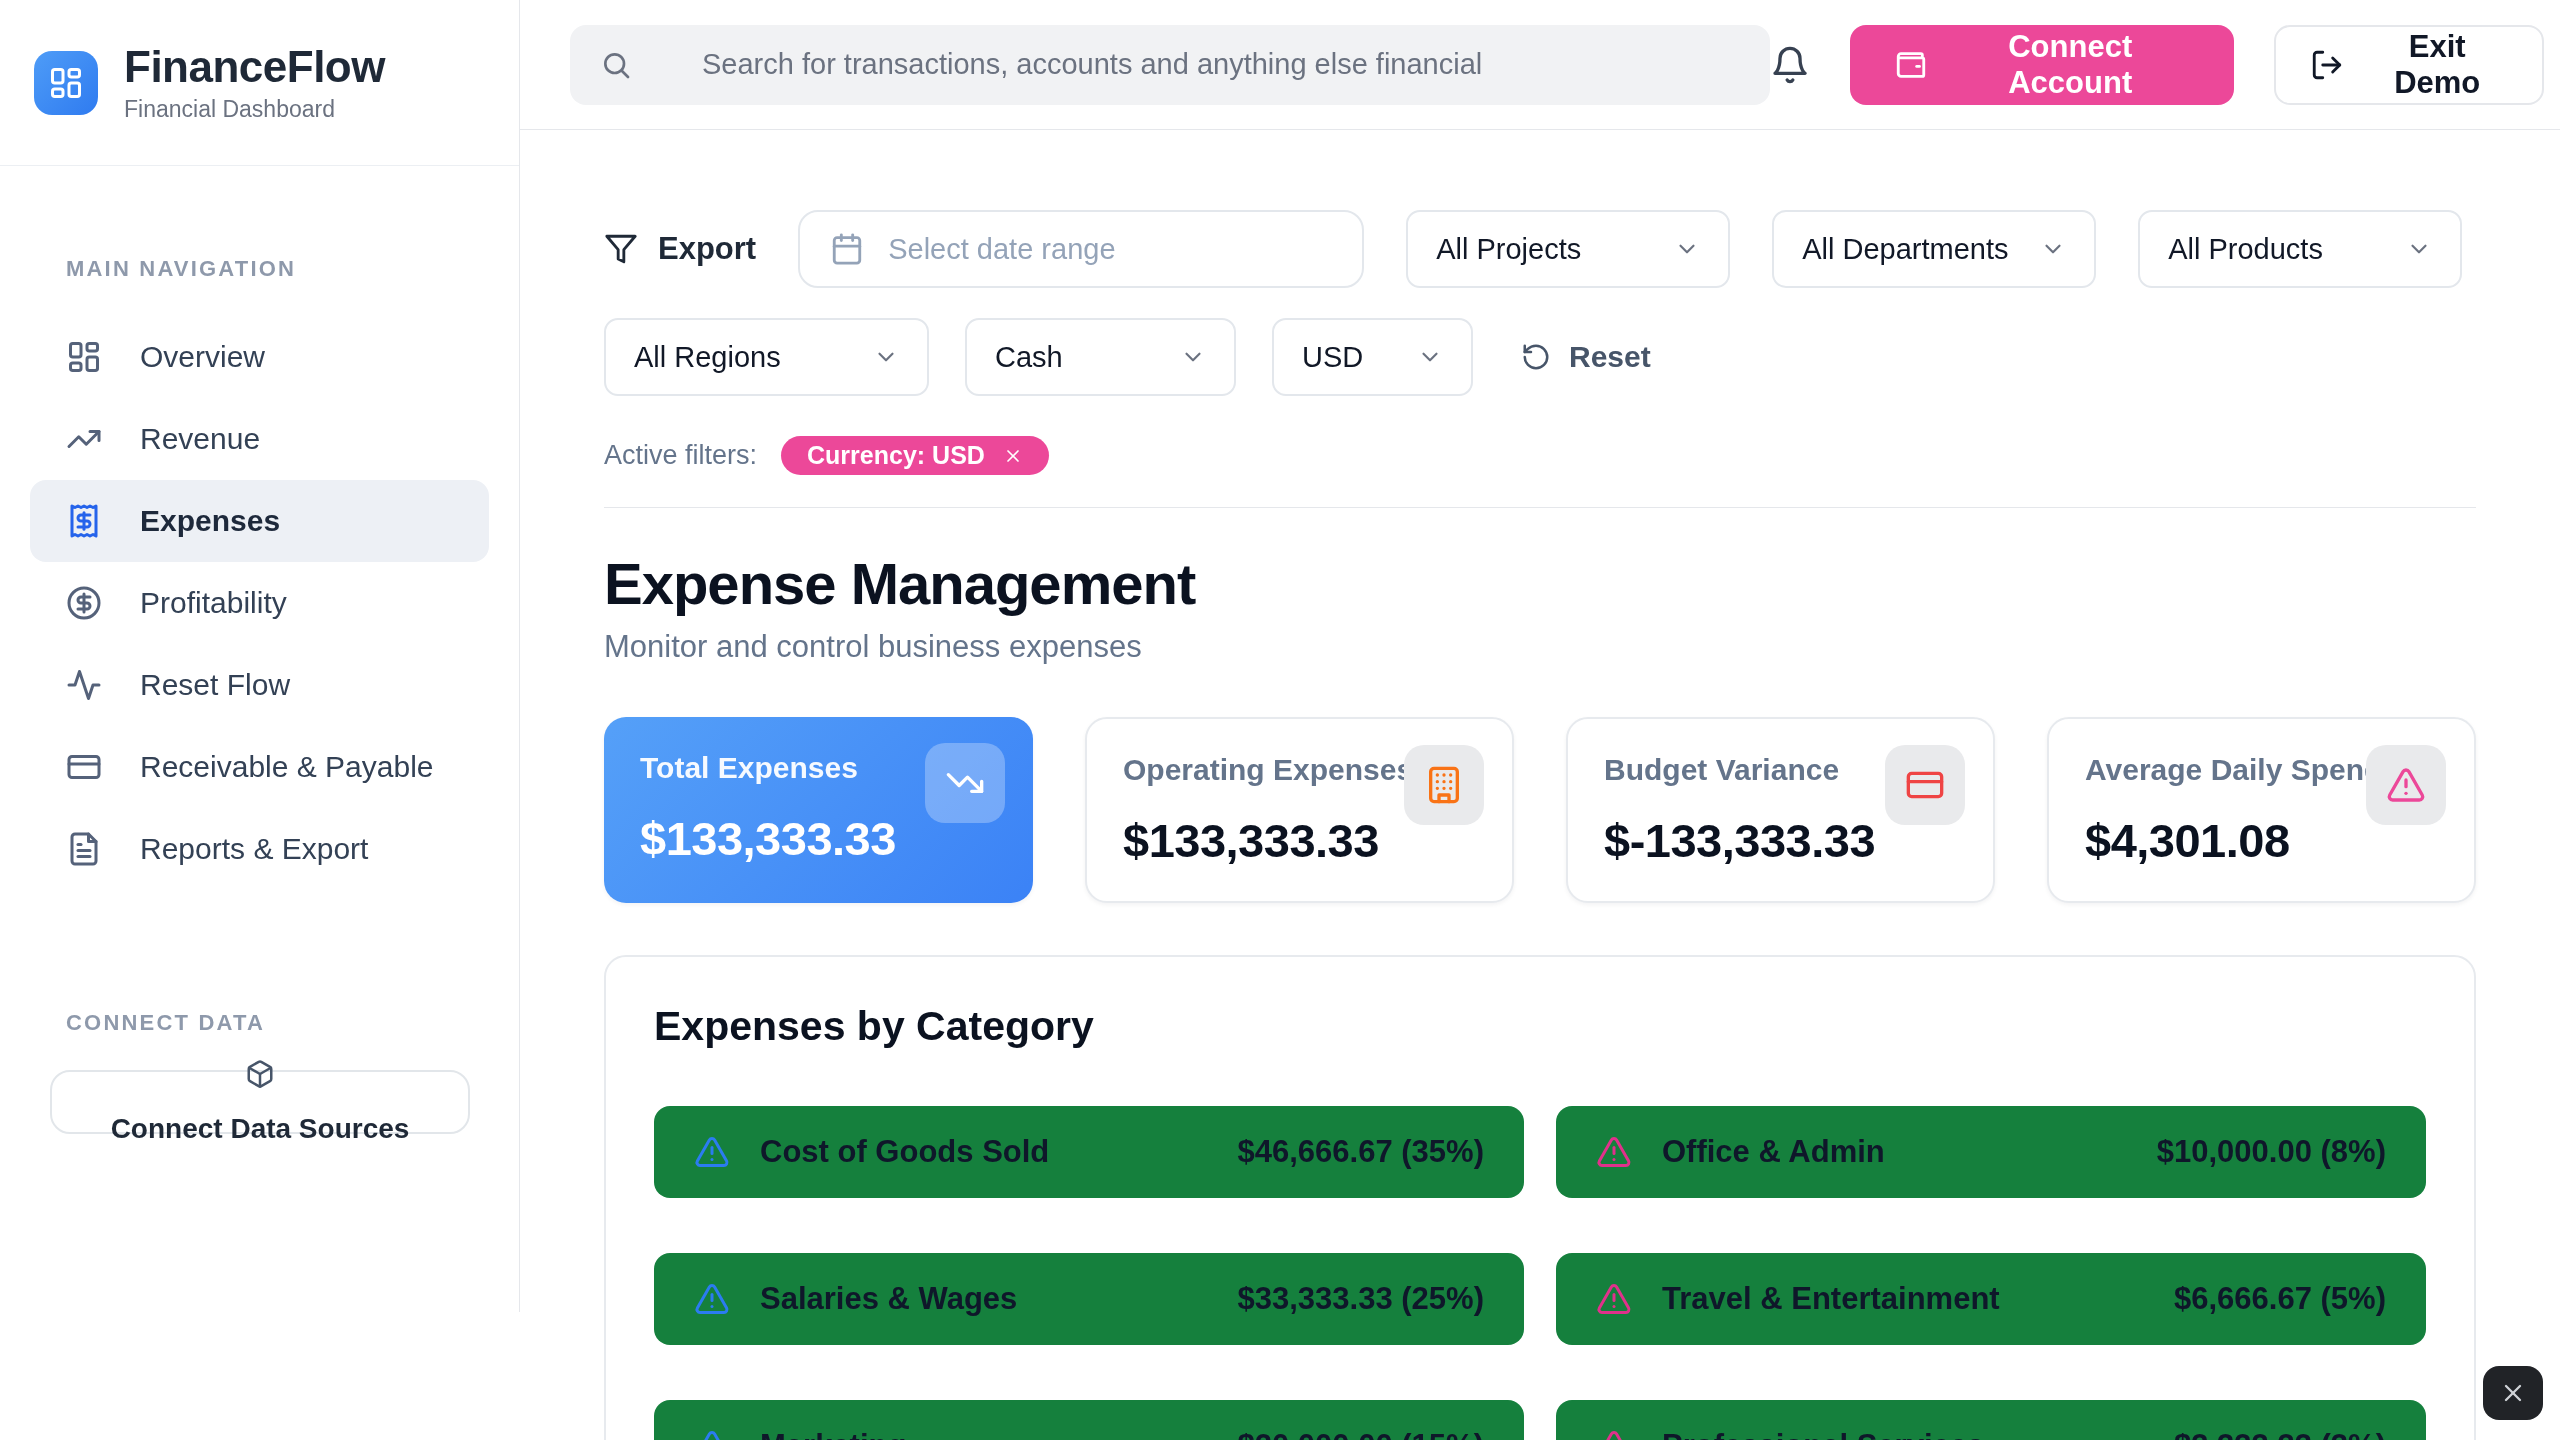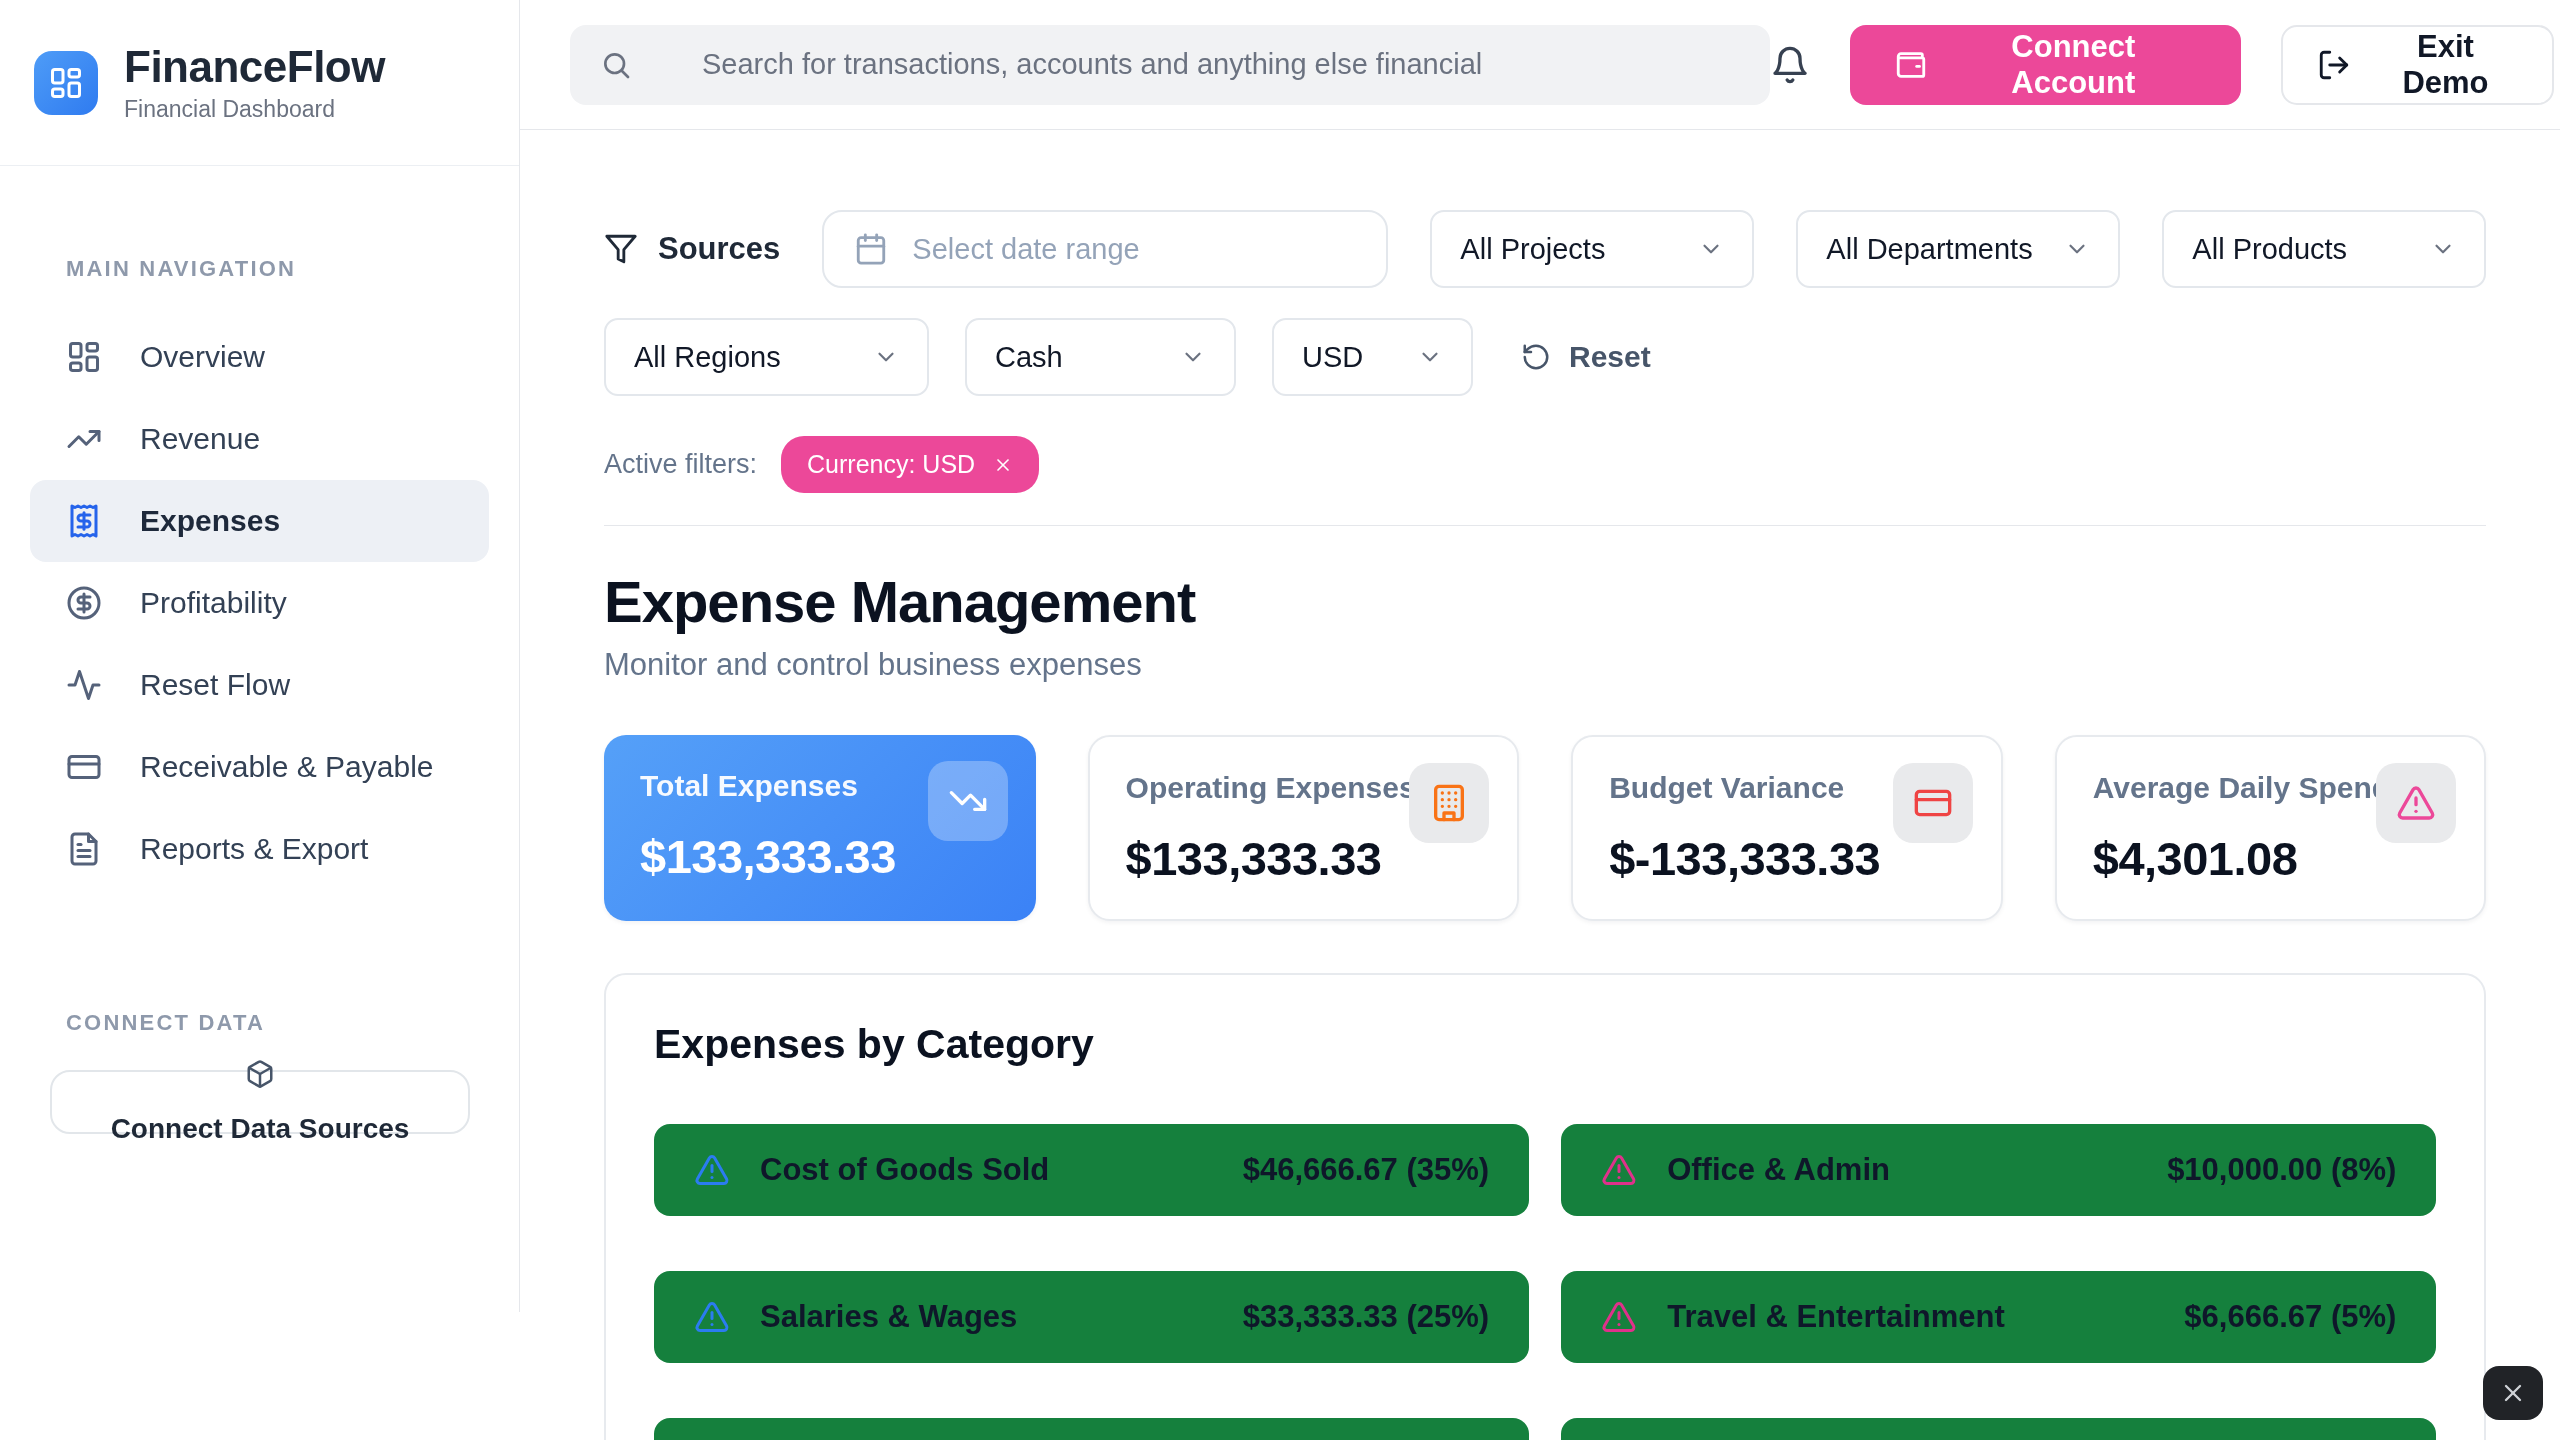--- a/index.html
+++ b/index.html
@@ -315,7 +315,7 @@
                 <use href="#i-funnel"></use>
               </svg>
             </span>
-          <span>Sources</span>
+          <span>Export</span>
         </div>
         <div class="field date-field">
           <span>

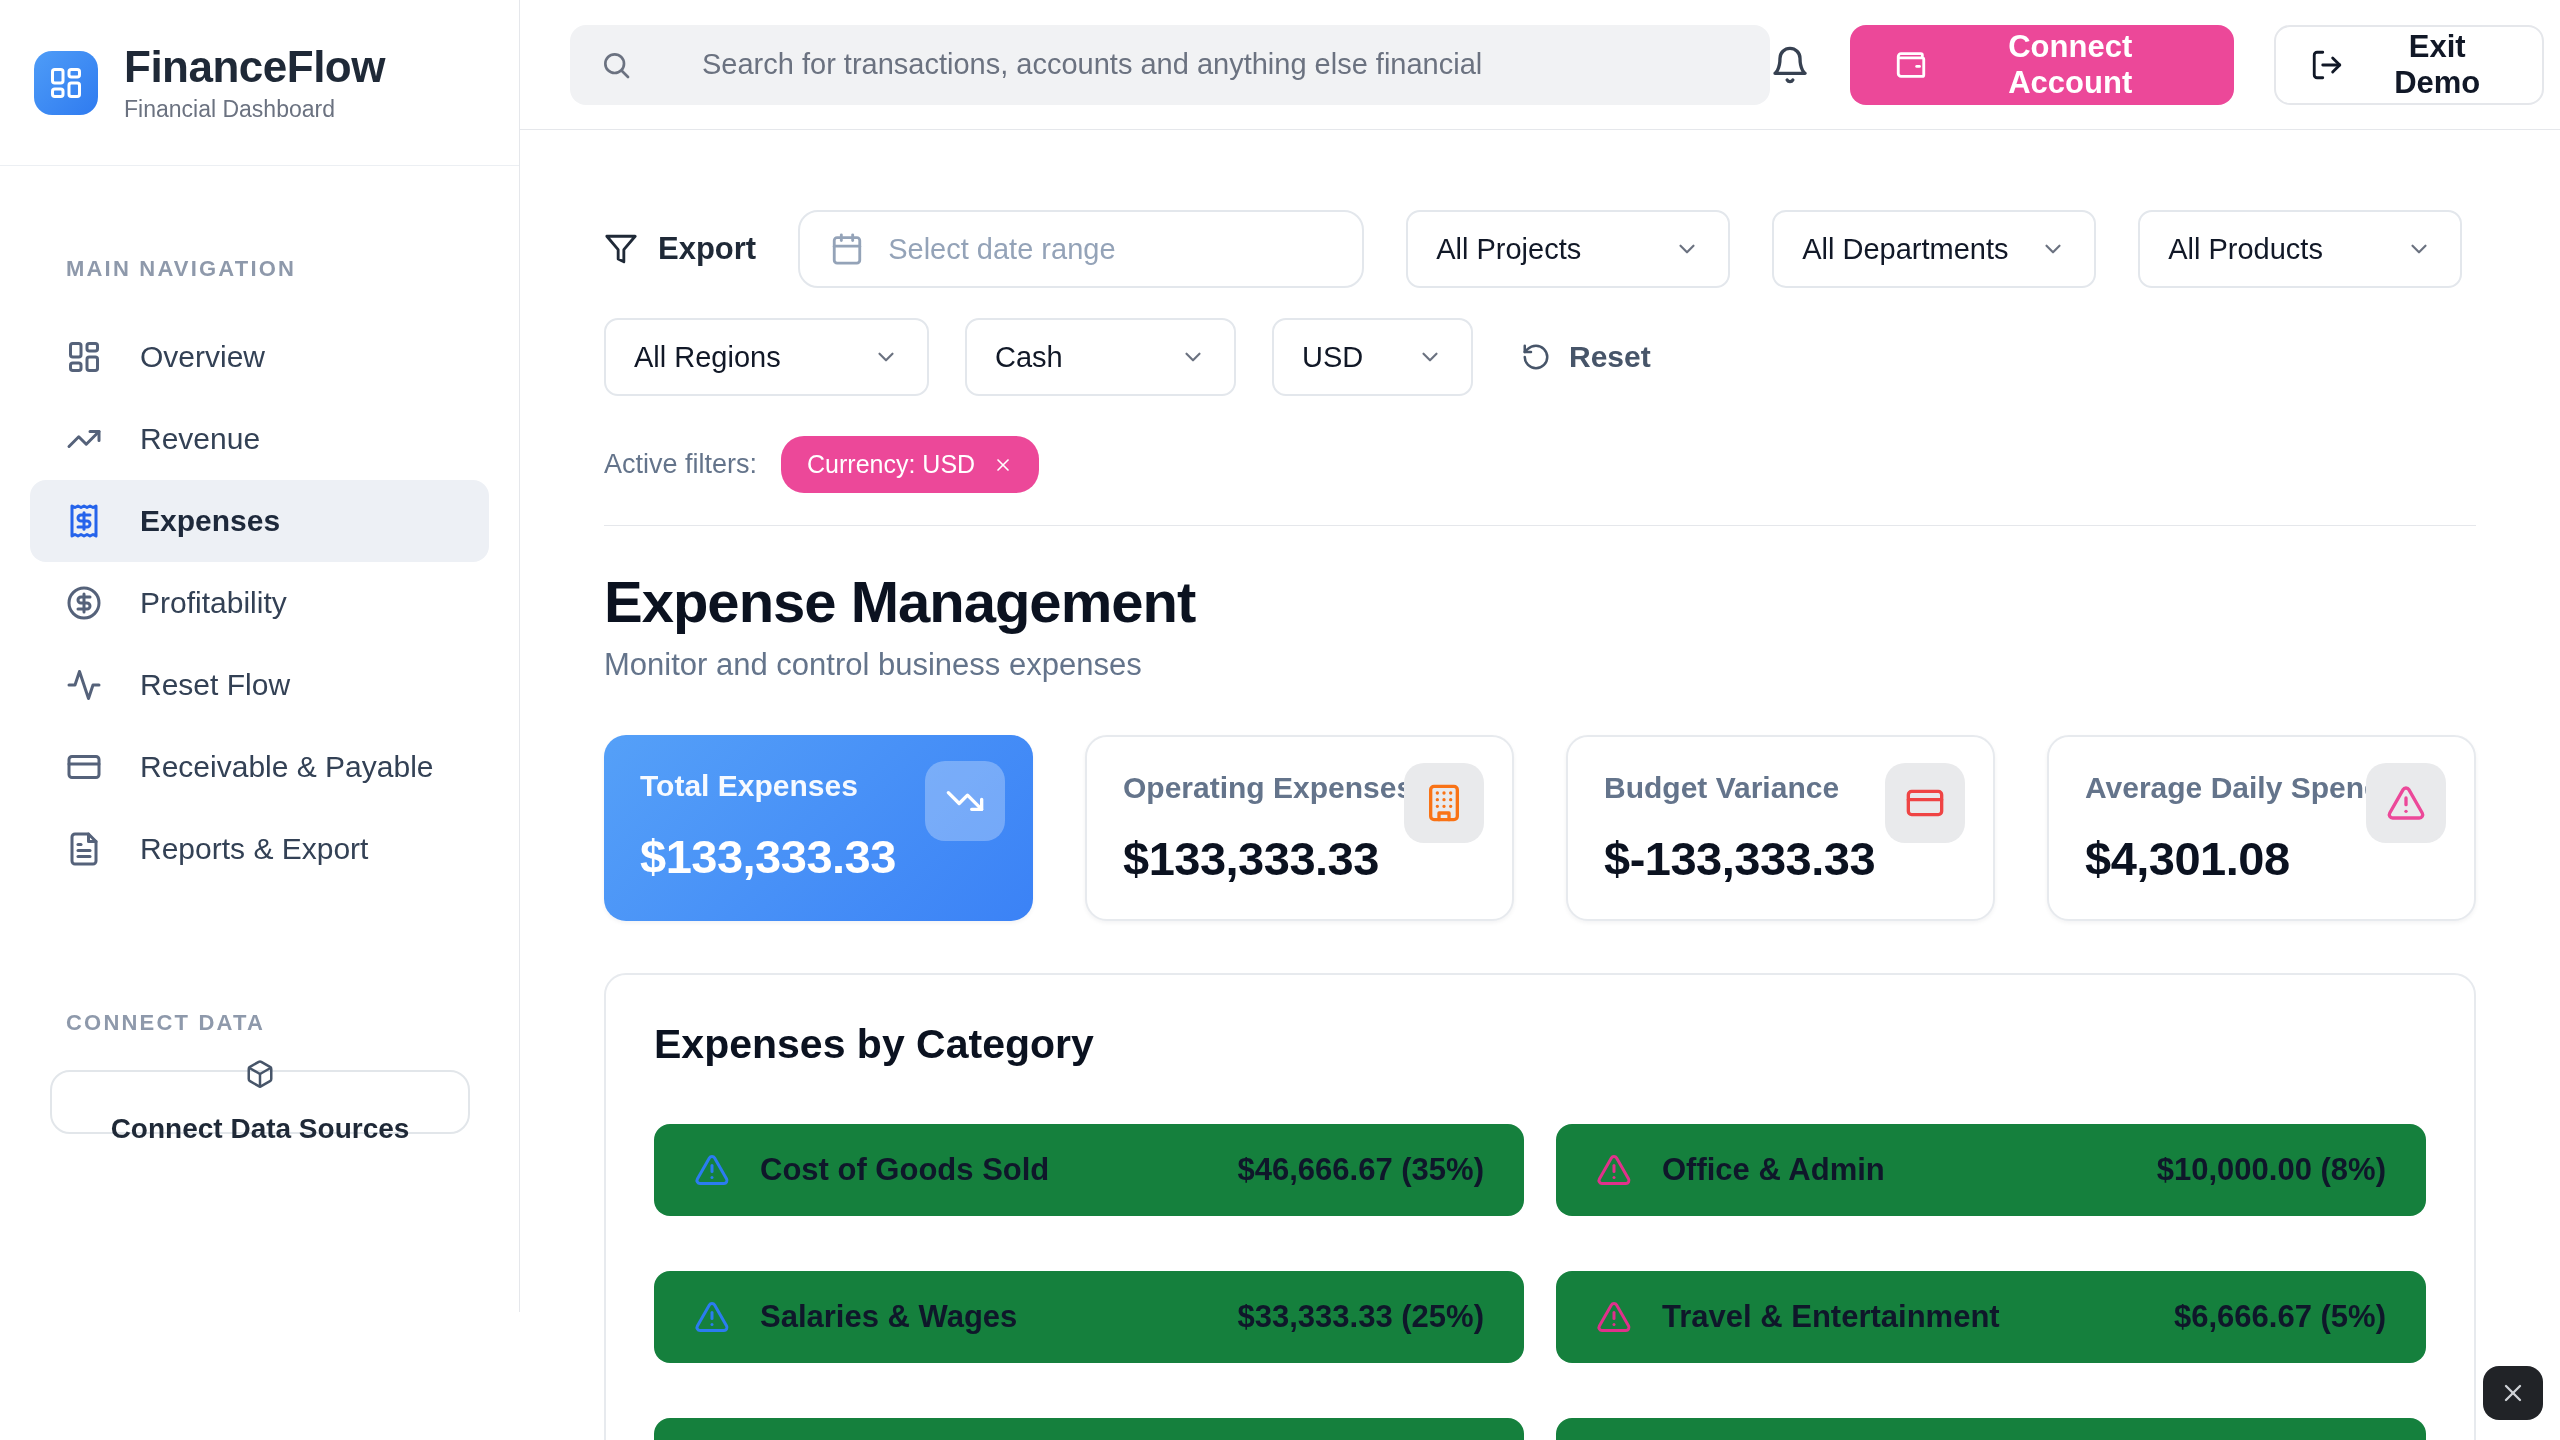--- a/index.html
+++ b/index.html
@@ -54,7 +54,7 @@
   .reset-btn { display:flex; align-items:center; gap:18px; margin-left:12px; background:none; border:none; font-size:30px; font-weight:600; color:#475569; font-family:inherit; cursor:pointer; }
   .active-row { margin-top:40px; display:flex; align-items:center; gap:24px; }
   .active-label { font-size:27px; color:#64748b; }
-  .chip { height:57px; background:#ec4899; color:#fff; border-radius:23px; padding:0 26px; display:flex; align-items:center; gap:18px; font-size:25px; font-weight:400; }
+  .chip { height:39px; background:#ec4899; color:#fff; border-radius:23px; padding:0 26px; display:flex; align-items:center; gap:18px; font-size:25px; font-weight:700; }
   .chip .chip-x { cursor:pointer; display:flex; }
 
   .divider { border:none; border-top:1px solid #e5e7eb; margin-top:32px; }

